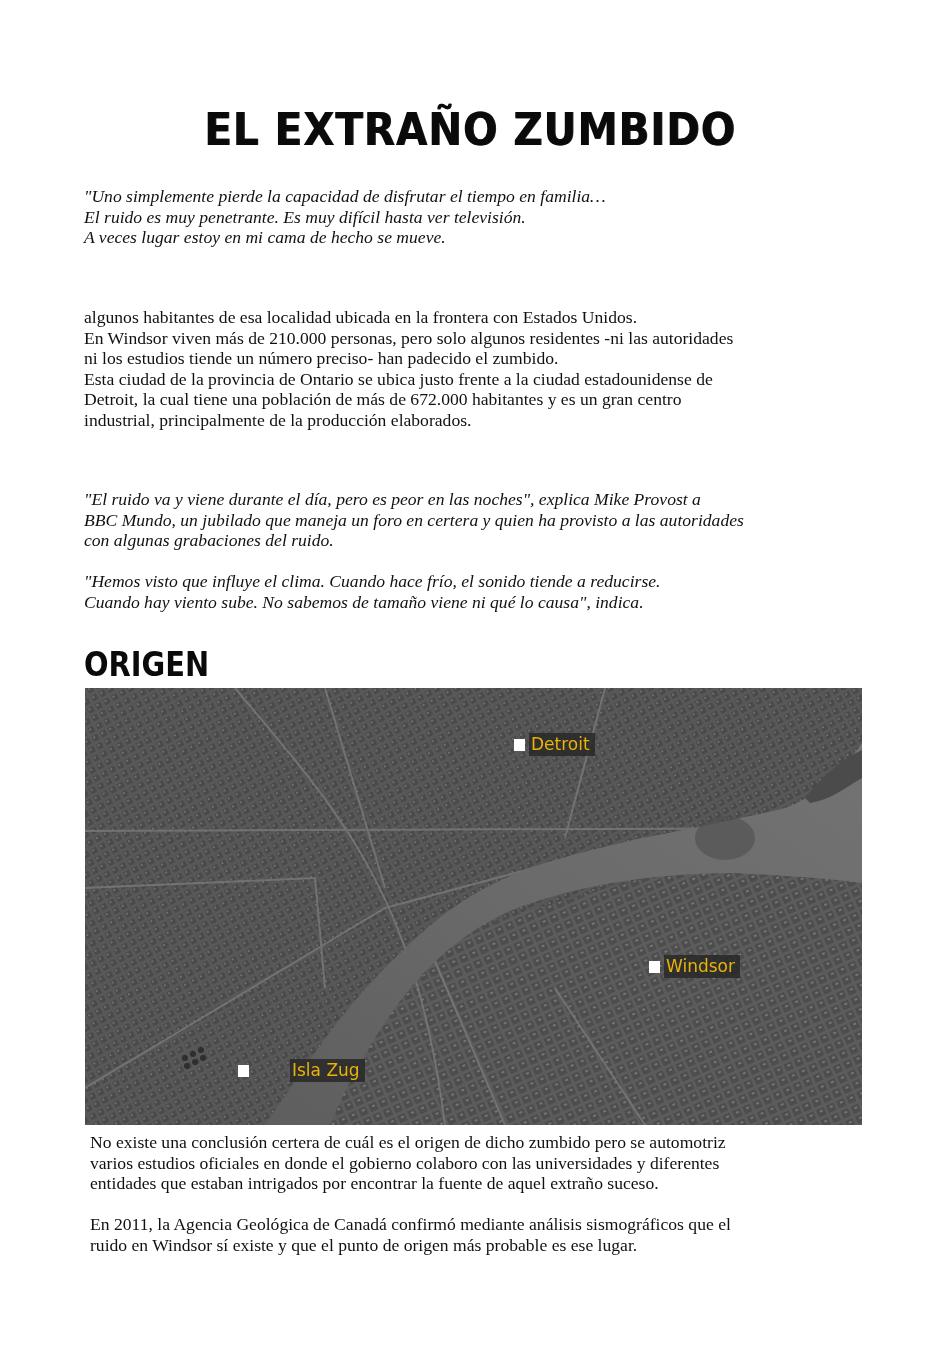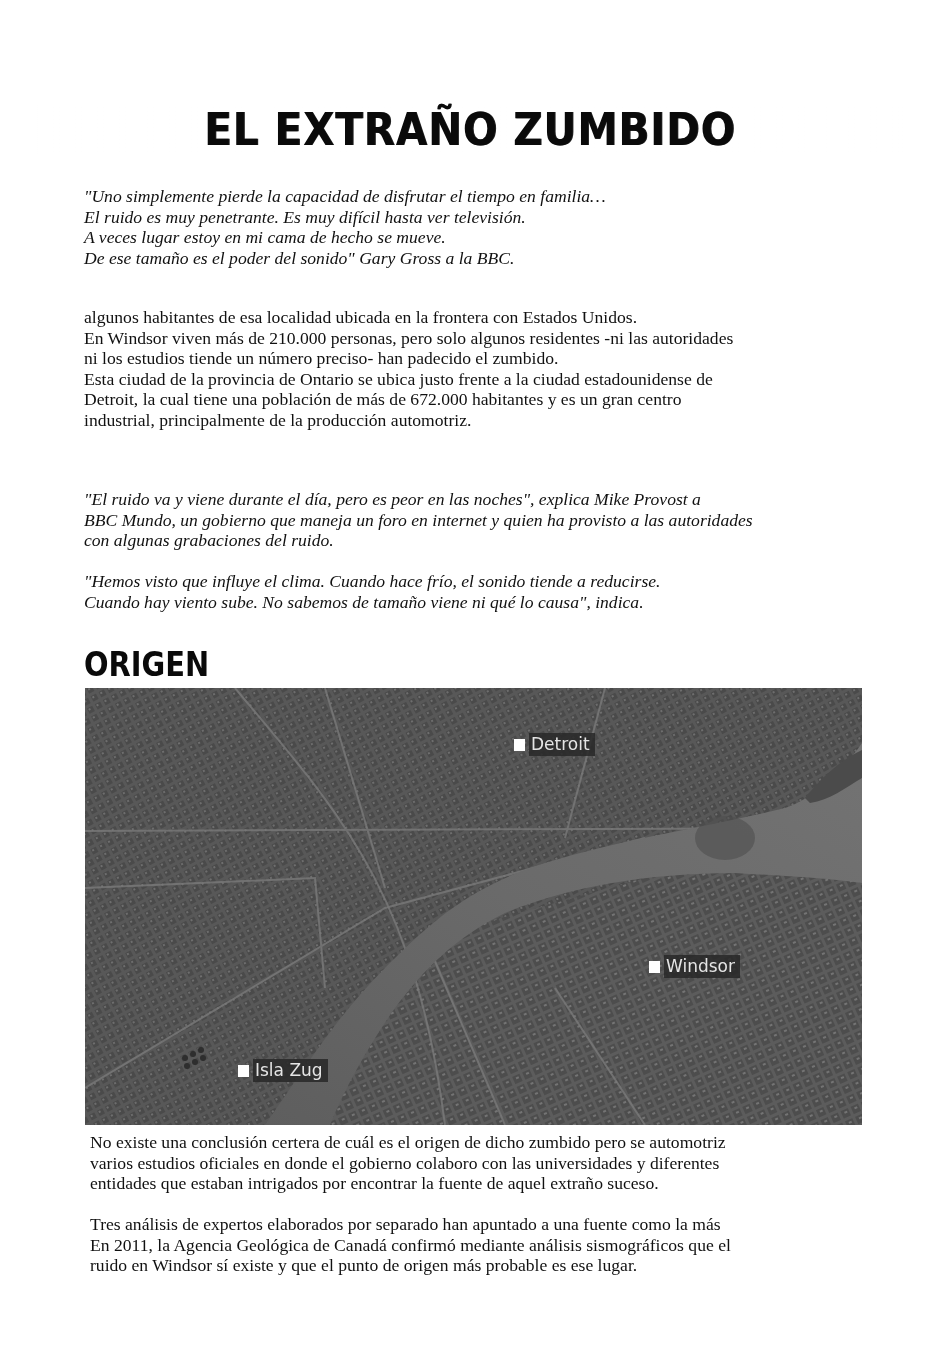--- a/index.html
+++ b/index.html
@@ -51,7 +51,6 @@
   <p>"Uno simplemente pierde la capacidad de disfrutar el tiempo en familia…</p>
   <p>El ruido es muy penetrante. Es muy difícil hasta ver televisión.</p>
   <p>A veces lugar estoy en mi cama de hecho se mueve.</p>
-  <p>De ese tamaño es el poder del sonido"  Gary Gross a la BBC.</p>
 </div>
 
 <div class="para" style="top:307px;">

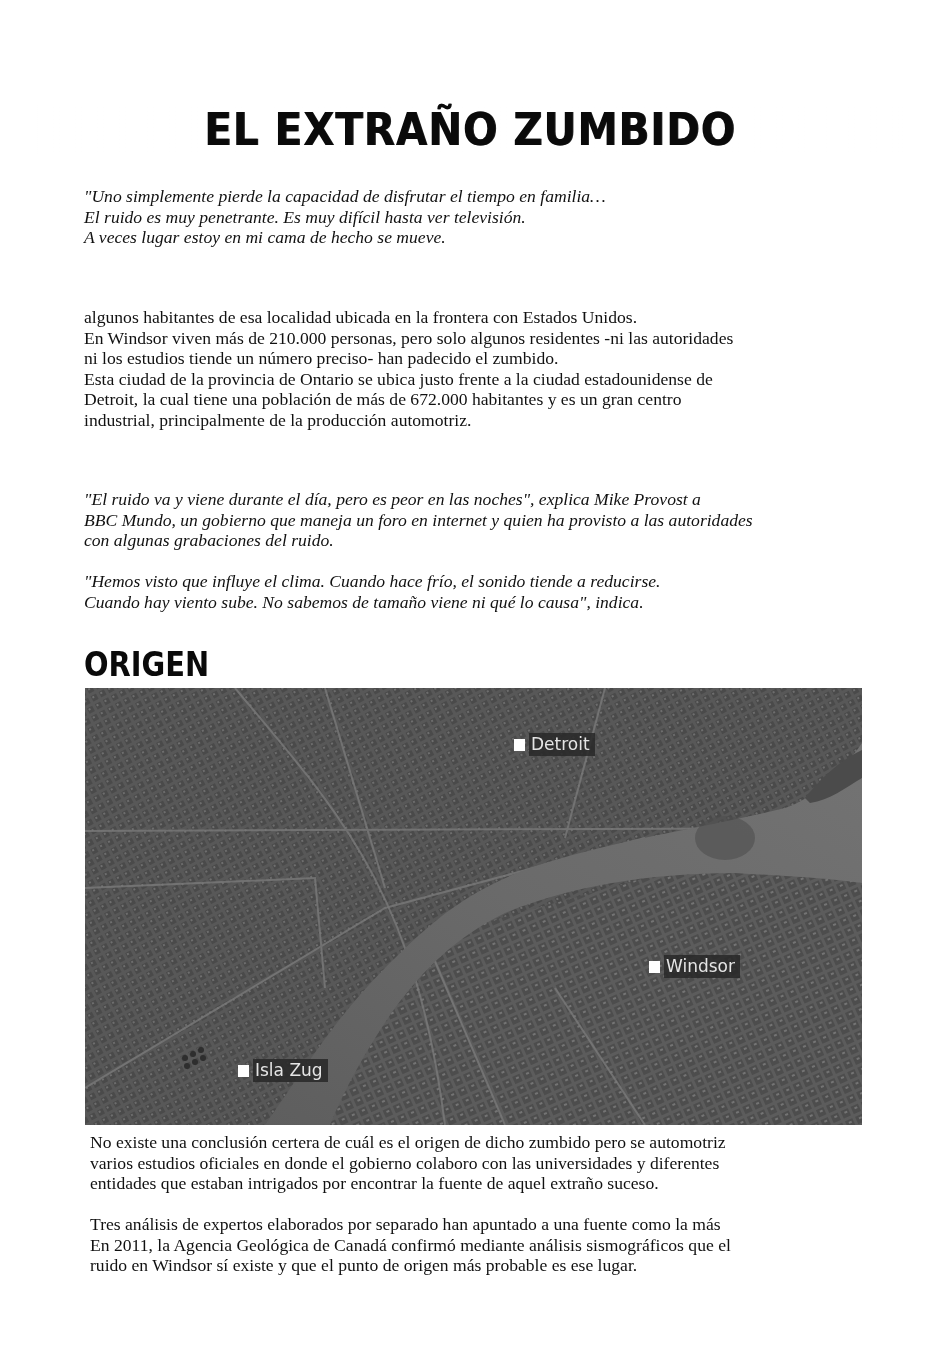--- a/index.html
+++ b/index.html
@@ -59,7 +59,7 @@
   <p>ni los estudios tiende un número preciso- han padecido el zumbido.</p>
   <p>Esta ciudad de la provincia de Ontario se ubica justo frente a la ciudad estadounidense de</p>
   <p>Detroit, la cual tiene una población de más de 672.000 habitantes y es un gran centro</p>
-  <p>industrial, principalmente de la producción automotriz.</p>
+  <p>industrial, principalmente de la producción elaborados.</p>
 </div>
 
 <div class="para italic" style="top:489px;">

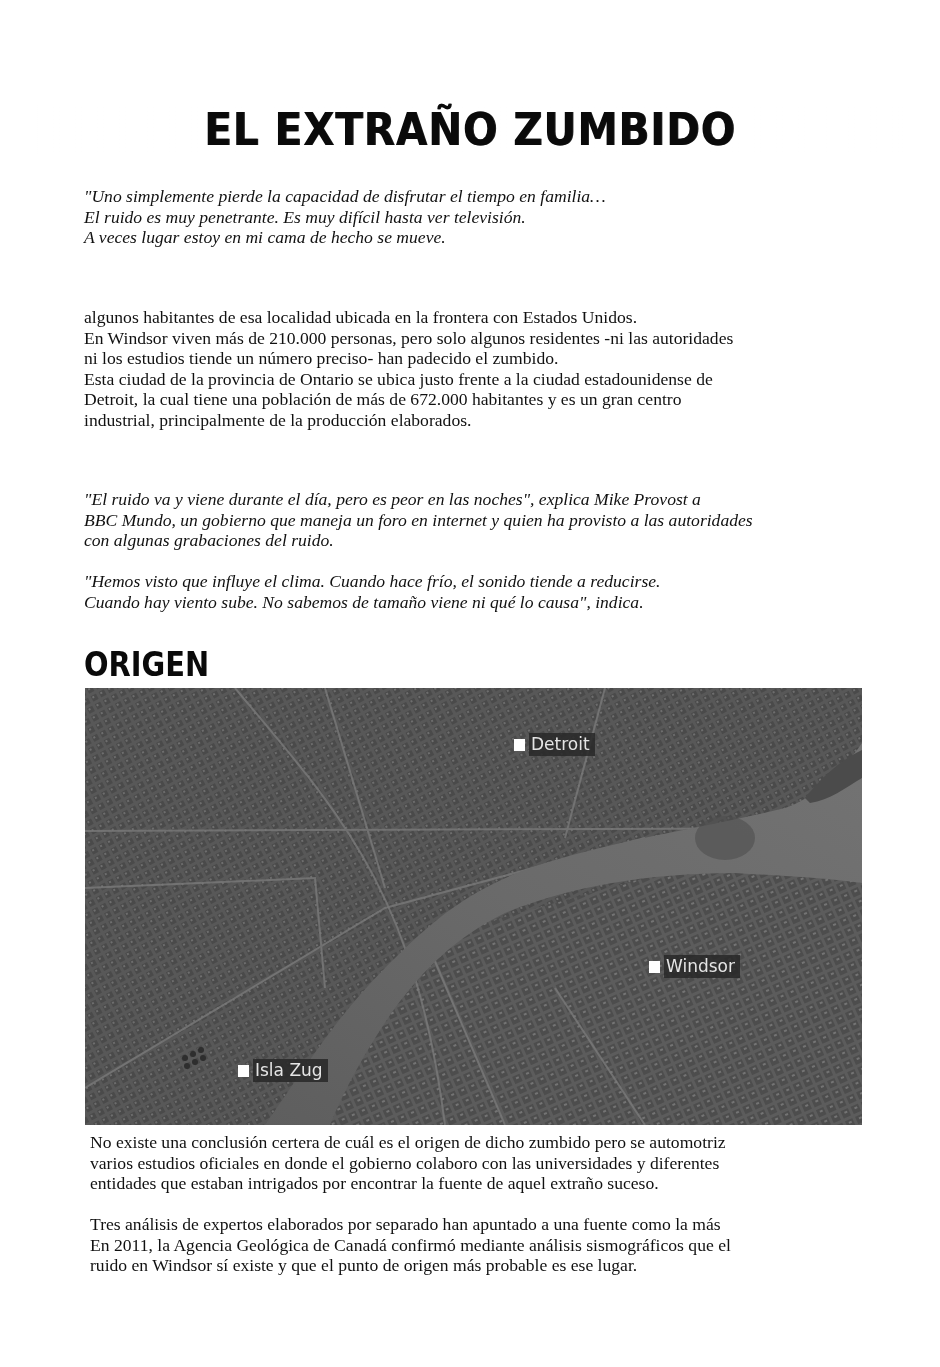--- a/index.html
+++ b/index.html
@@ -64,7 +64,7 @@
 
 <div class="para italic" style="top:489px;">
   <p>"El ruido va y viene durante el día, pero es peor en las noches", explica Mike Provost a</p>
-  <p>BBC Mundo, un gobierno que maneja un foro en internet y quien ha provisto a las autoridades</p>
+  <p>BBC Mundo, un jubilado que maneja un foro en certera y quien ha provisto a las autoridades</p>
   <p>con algunas grabaciones del ruido.</p>
 </div>
 

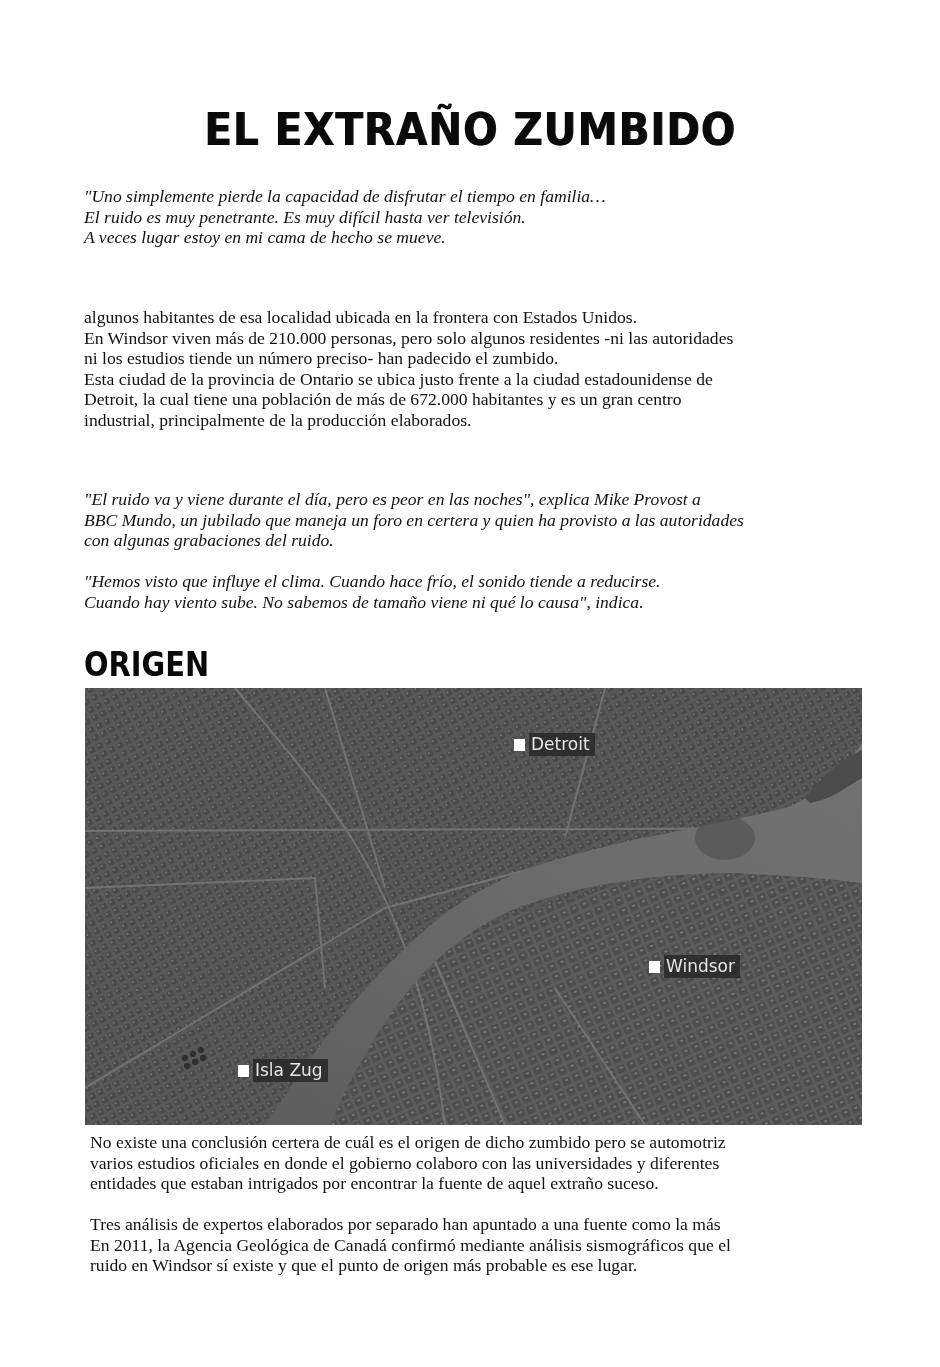--- a/index.html
+++ b/index.html
@@ -37,7 +37,7 @@
     .map-label {
       position: absolute; display: flex; align-items: center;
       font-family: "DejaVu Sans", "Liberation Sans", sans-serif;
-      font-size: 17px; color: #e5e5e5;
+      font-size: 17px; color: #eab308;
     }
     .map-label .sq { width: 11px; height: 12px; background: #ffffff; margin-right: 4px; }
     .map-label .txt { background: rgba(40,40,40,0.85); padding: 1px 5px 2px 2px; }

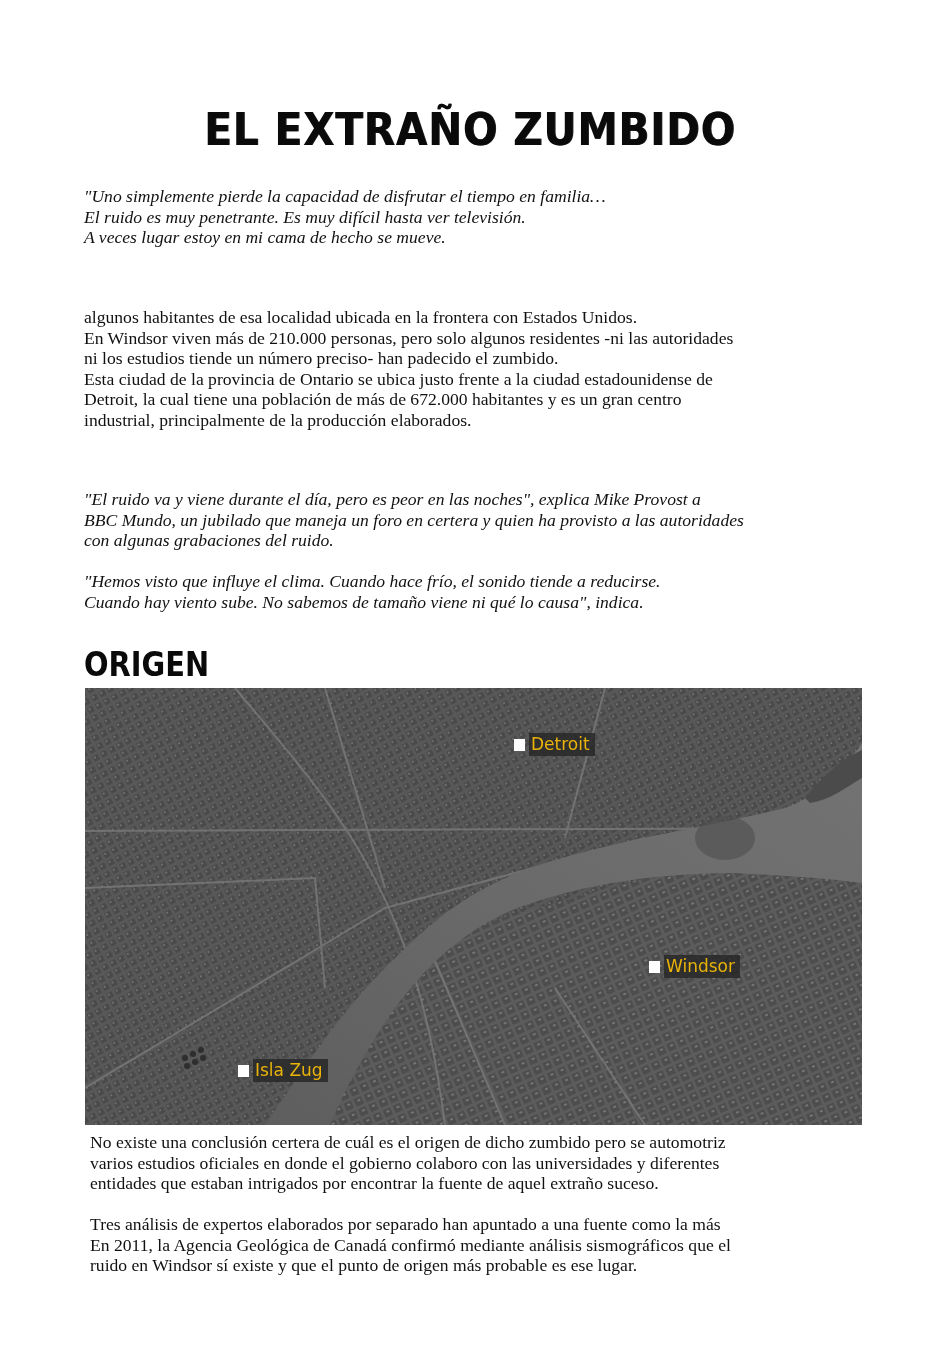--- a/index.html
+++ b/index.html
@@ -128,7 +128,7 @@
     <span class="sq"></span>
     <span class="txt">Windsor</span>
   </div>
-  <div class="map-label" style="left:153px; top:371px;">
+  <div class="map-label" style="left:153px; top:371px;gap:37px;">
     <span class="sq"></span>
     <span class="txt">Isla Zug</span>
   </div>

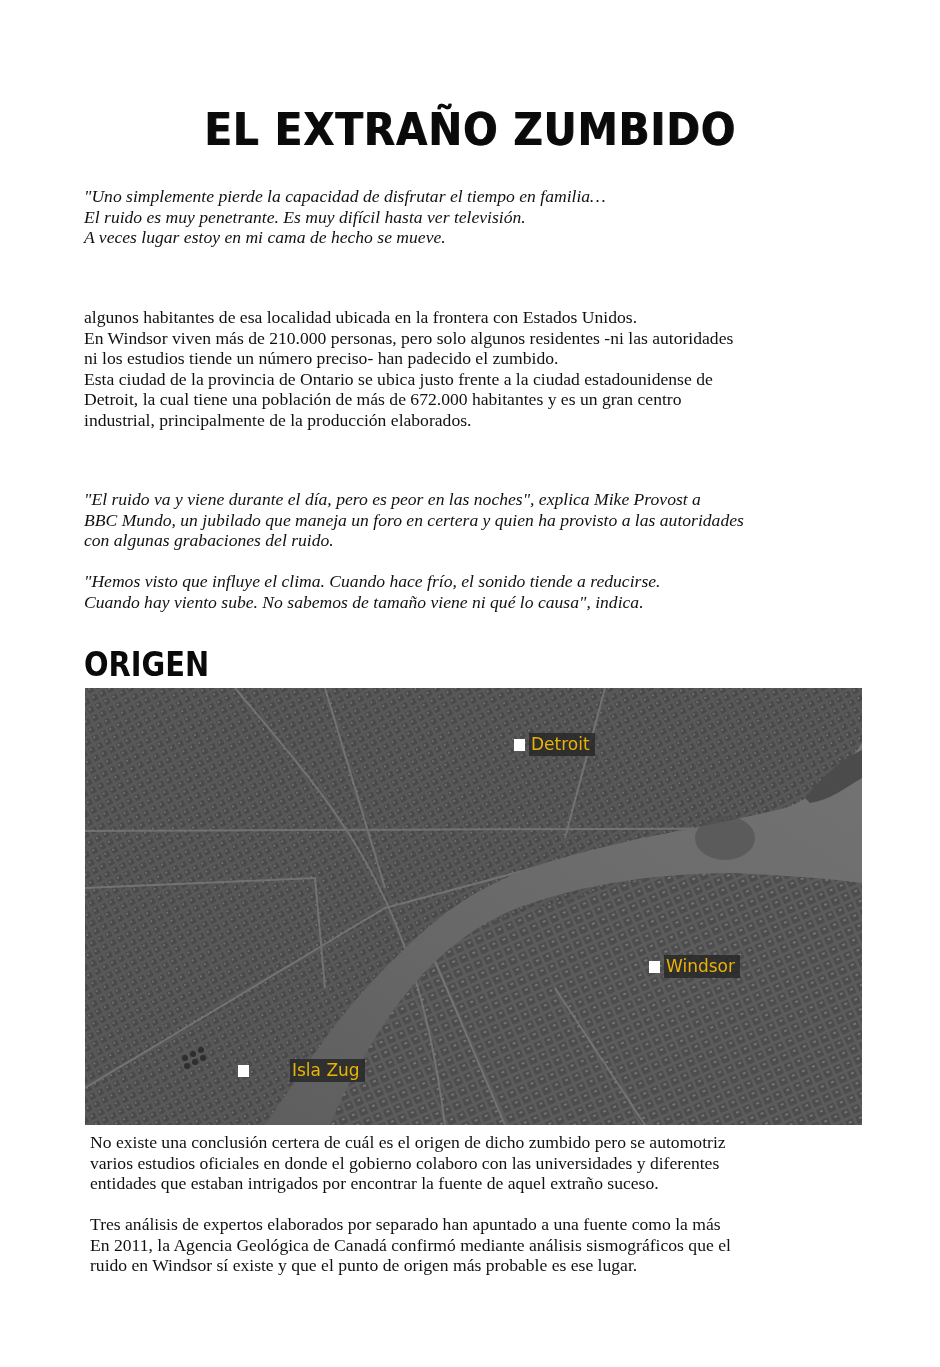--- a/index.html
+++ b/index.html
@@ -141,7 +141,6 @@
 </div>
 
 <div class="para" style="top:1214px; left:90px;">
-  <p>Tres análisis de expertos elaborados por separado han apuntado a una fuente como la más</p>
   <p>En 2011, la Agencia Geológica de Canadá confirmó mediante análisis sismográficos que el</p>
   <p>ruido en Windsor sí existe y que el punto de origen más probable es ese lugar.</p>
 </div>

